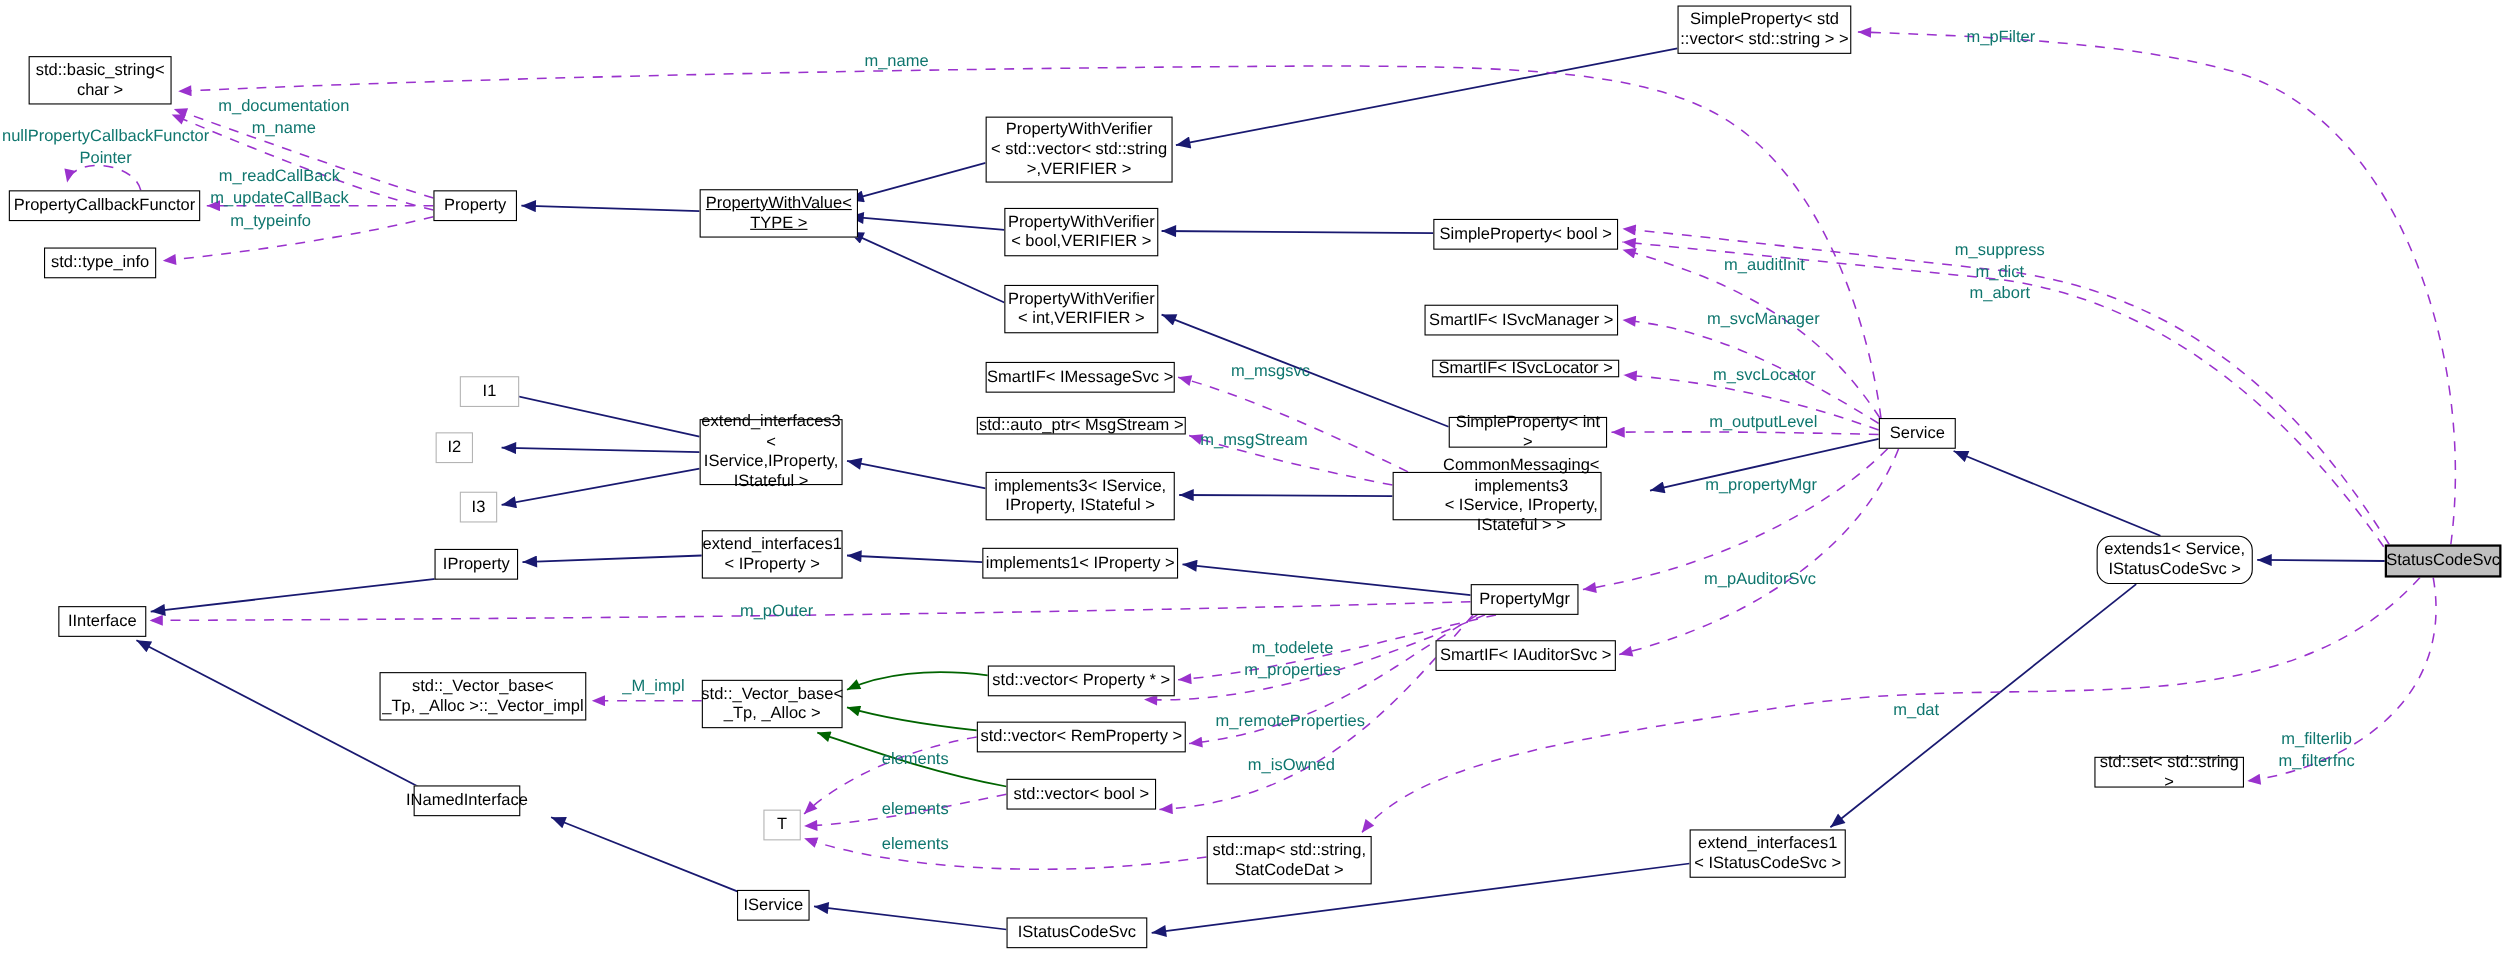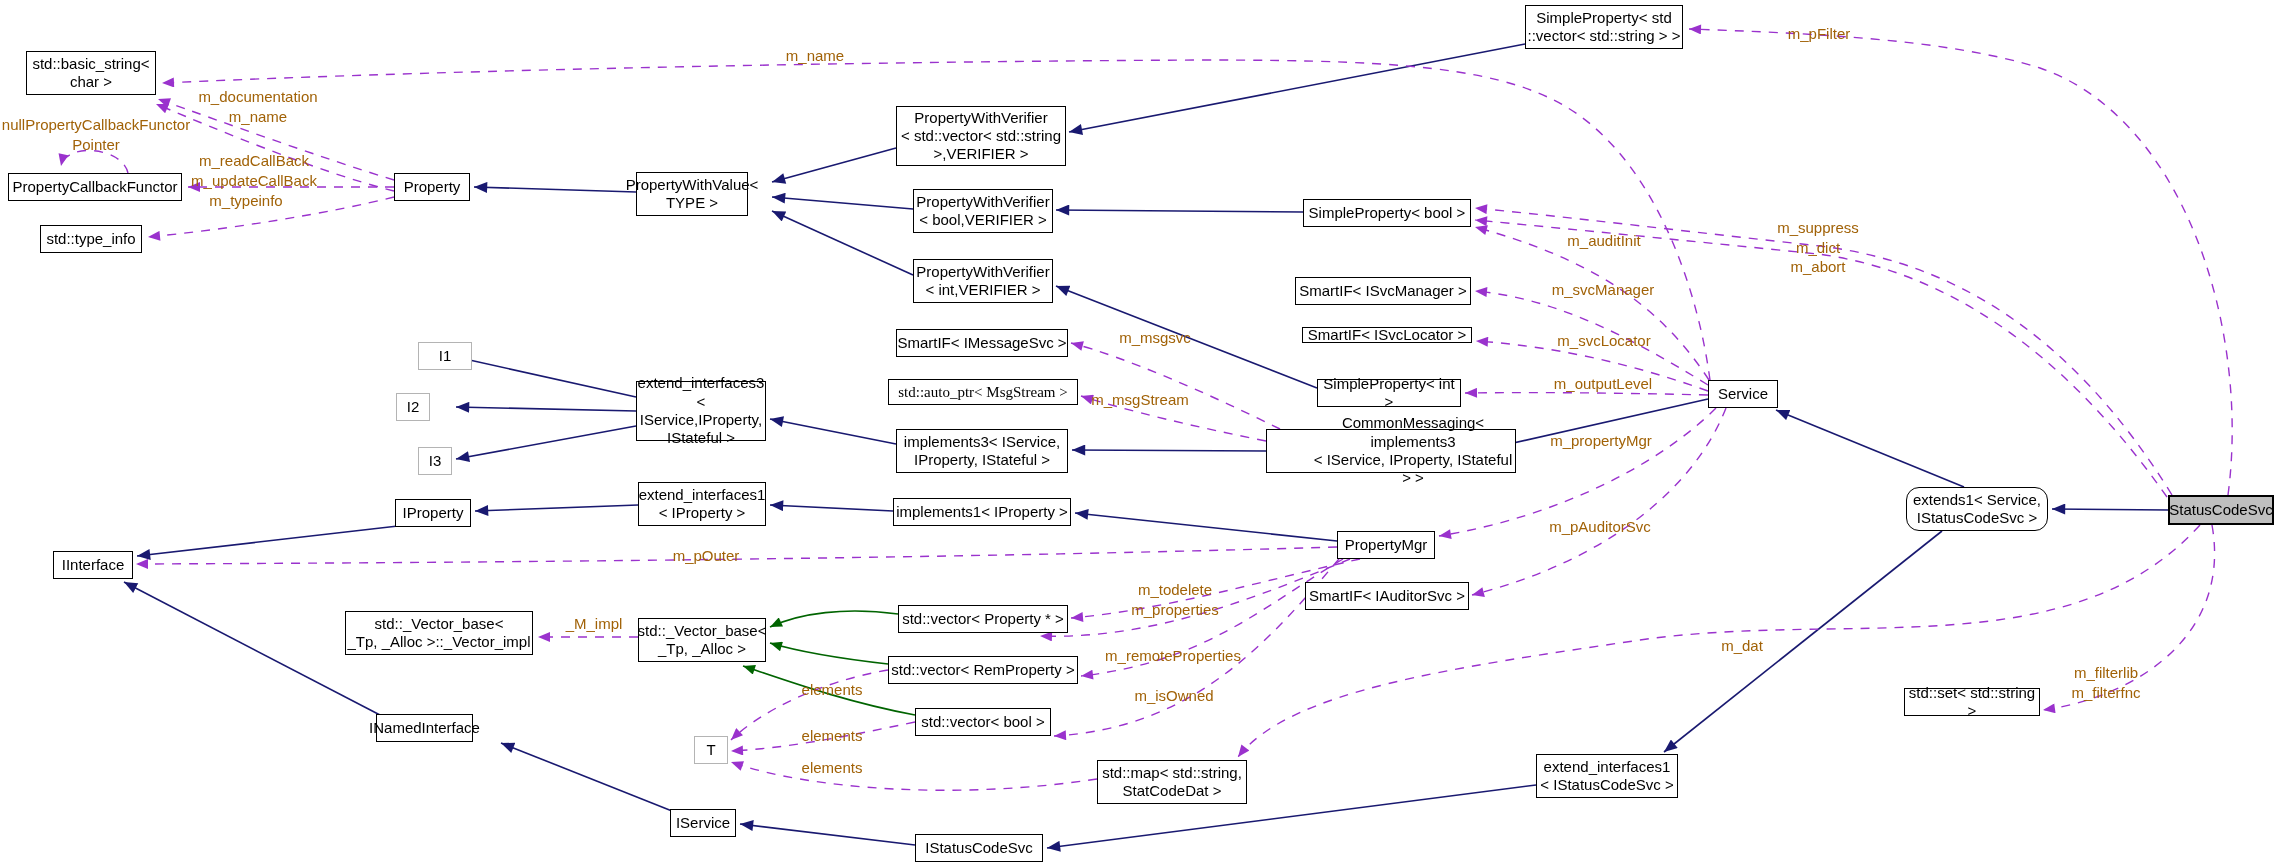--- a/index.html
+++ b/index.html
@@ -23,7 +23,7 @@
   .node.param{border-color:var(--param-border);}
   .node.focus{background:var(--focus-fill);border-width:2px;}
   .edge-label{position:absolute;transform:translate(-50%,-50%);
-              font-size:15px;line-height:1.3;text-align:center;white-space:pre;color:#a16207;}
+              font-size:15px;line-height:1.3;text-align:center;white-space:pre;color:#0f766e;}
 </style>
 </head>
 <body>

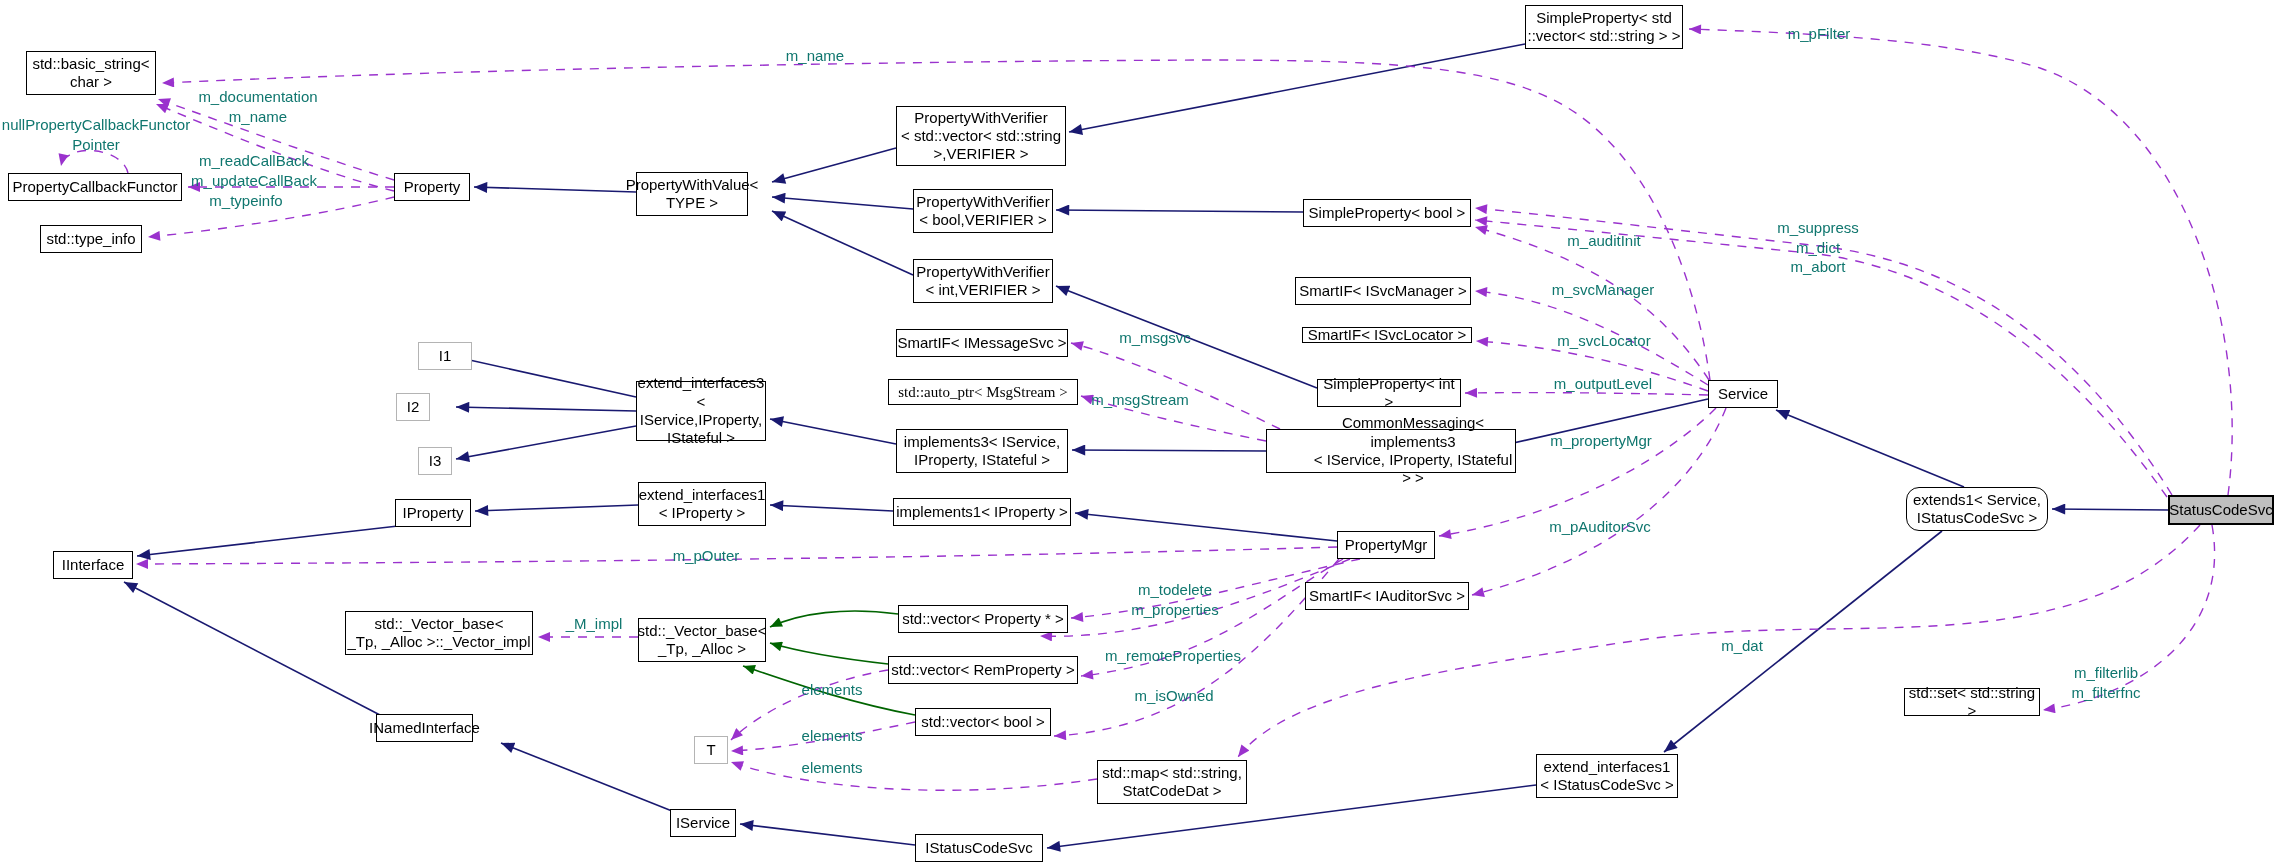--- a/index.html
+++ b/index.html
@@ -105,7 +105,7 @@
       <div class="node" style="left: 8px; top: 173px; width: 174px; height: 28px;"><span>PropertyCallbackFunctor</span></div>
       <div class="node" style="left: 40px; top: 225px; width: 102px; height: 28px;"><span>std::type_info</span></div>
       <div class="node" style="left: 394px; top: 173px; width: 76px; height: 28px;"><span>Property</span></div>
-      <div class="node" style="left: 636px; top: 172px; width: 112px; height: 44px;"><span>PropertyWithValue&lt;
+      <div class="node" style="left: 636px; top: 172px; width: 144px; height: 44px; text-decoration: underline;"><span>PropertyWithValue&lt;
 TYPE &gt;</span></div>
       <div class="node" style="left: 896px; top: 106px; width: 170px; height: 60px;"><span>PropertyWithVerifier
 &lt; std::vector&lt; std::string

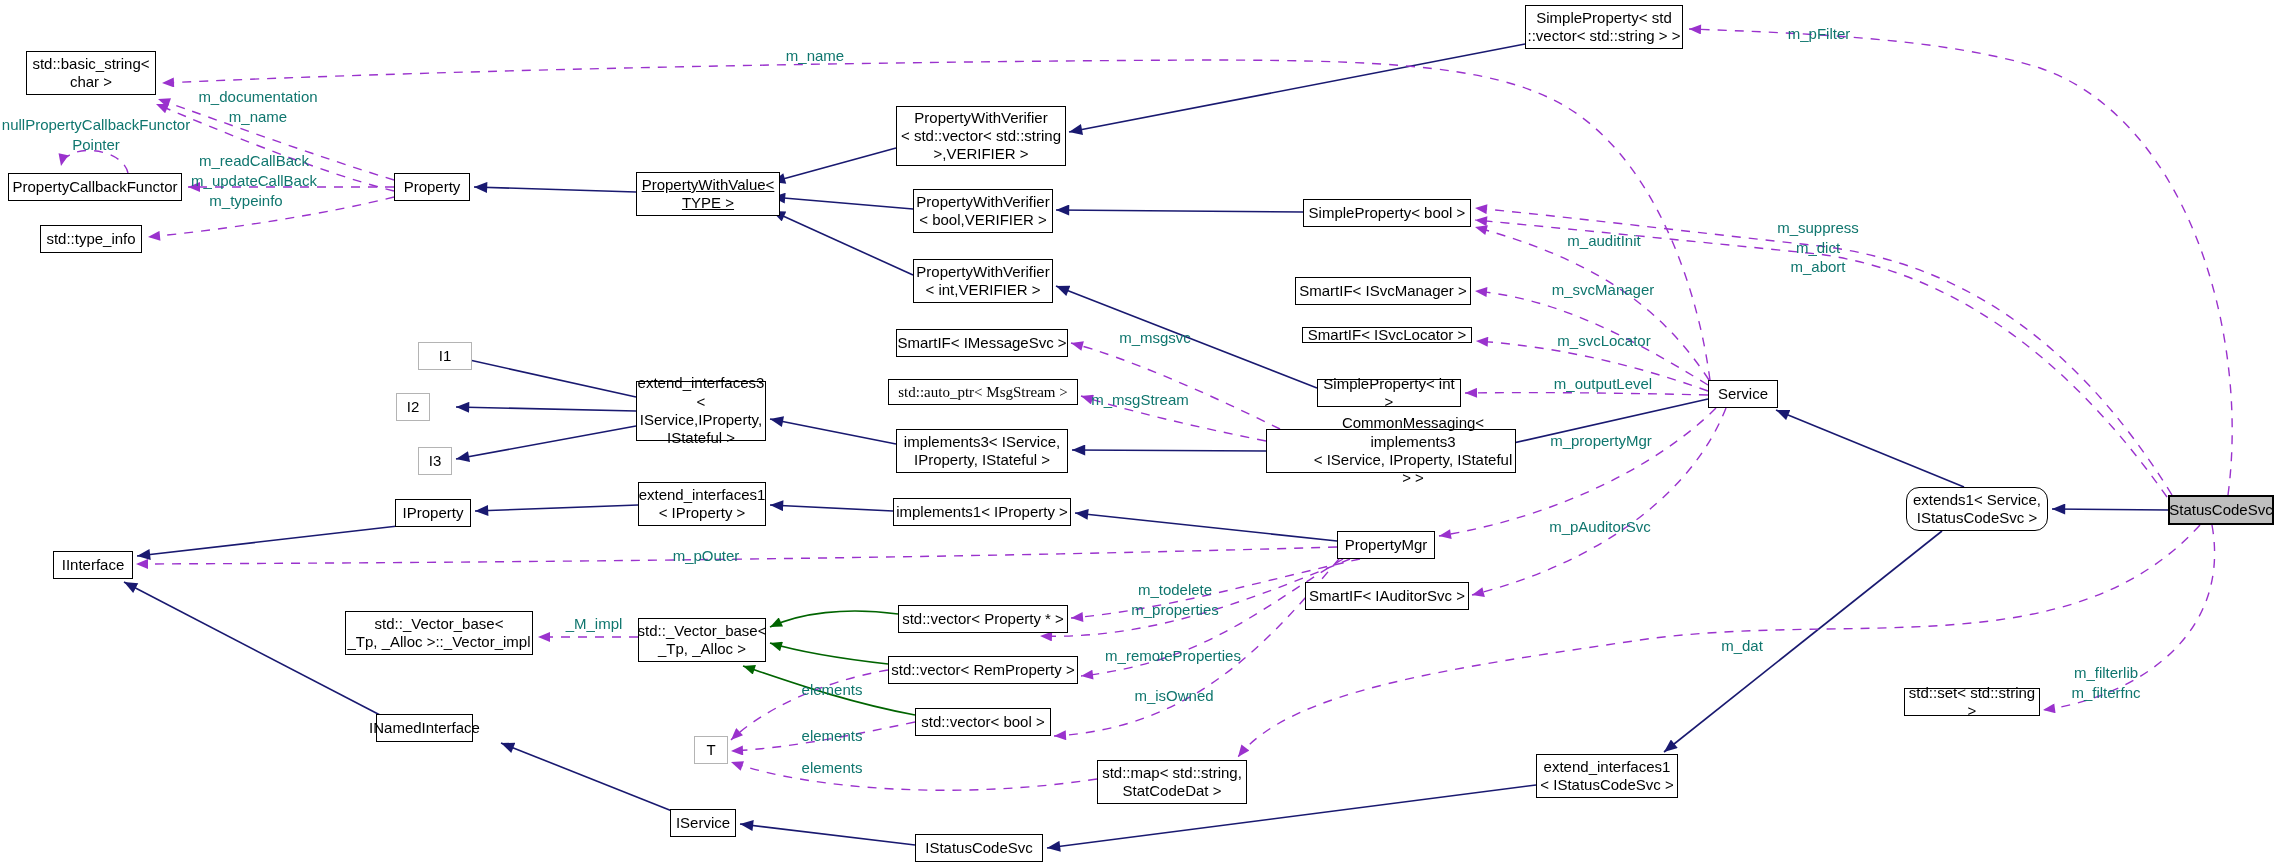--- a/index.html
+++ b/index.html
@@ -122,7 +122,7 @@
       <div class="node" style="left: 1317px; top: 379px; width: 144px; height: 28px;"><span>SimpleProperty&lt; int &gt;</span></div>
       <div class="node" style="left: 1708px; top: 380px; width: 70px; height: 28px;"><span>Service</span></div>
       <div class="node" style="left: 896px; top: 329px; width: 172px; height: 28px;"><span>SmartIF&lt; IMessageSvc &gt;</span></div>
-      <div class="node" style="left: 888px; top: 379px; width: 190px; height: 26px; font-family: Liberation Serif, serif;"><span>std::auto_ptr&lt; MsgStream &gt;</span></div>
+      <div class="node" style="left: 888px; top: 379px; width: 190px; height: 16px;"><span>std::auto_ptr&lt; MsgStream &gt;</span></div>
       <div class="node param" style="left: 418px; top: 342px; width: 54px; height: 28px;"><span>I1</span></div>
       <div class="node param" style="left: 396px; top: 393px; width: 34px; height: 28px;"><span>I2</span></div>
       <div class="node param" style="left: 418px; top: 447px; width: 34px; height: 28px;"><span>I3</span></div>

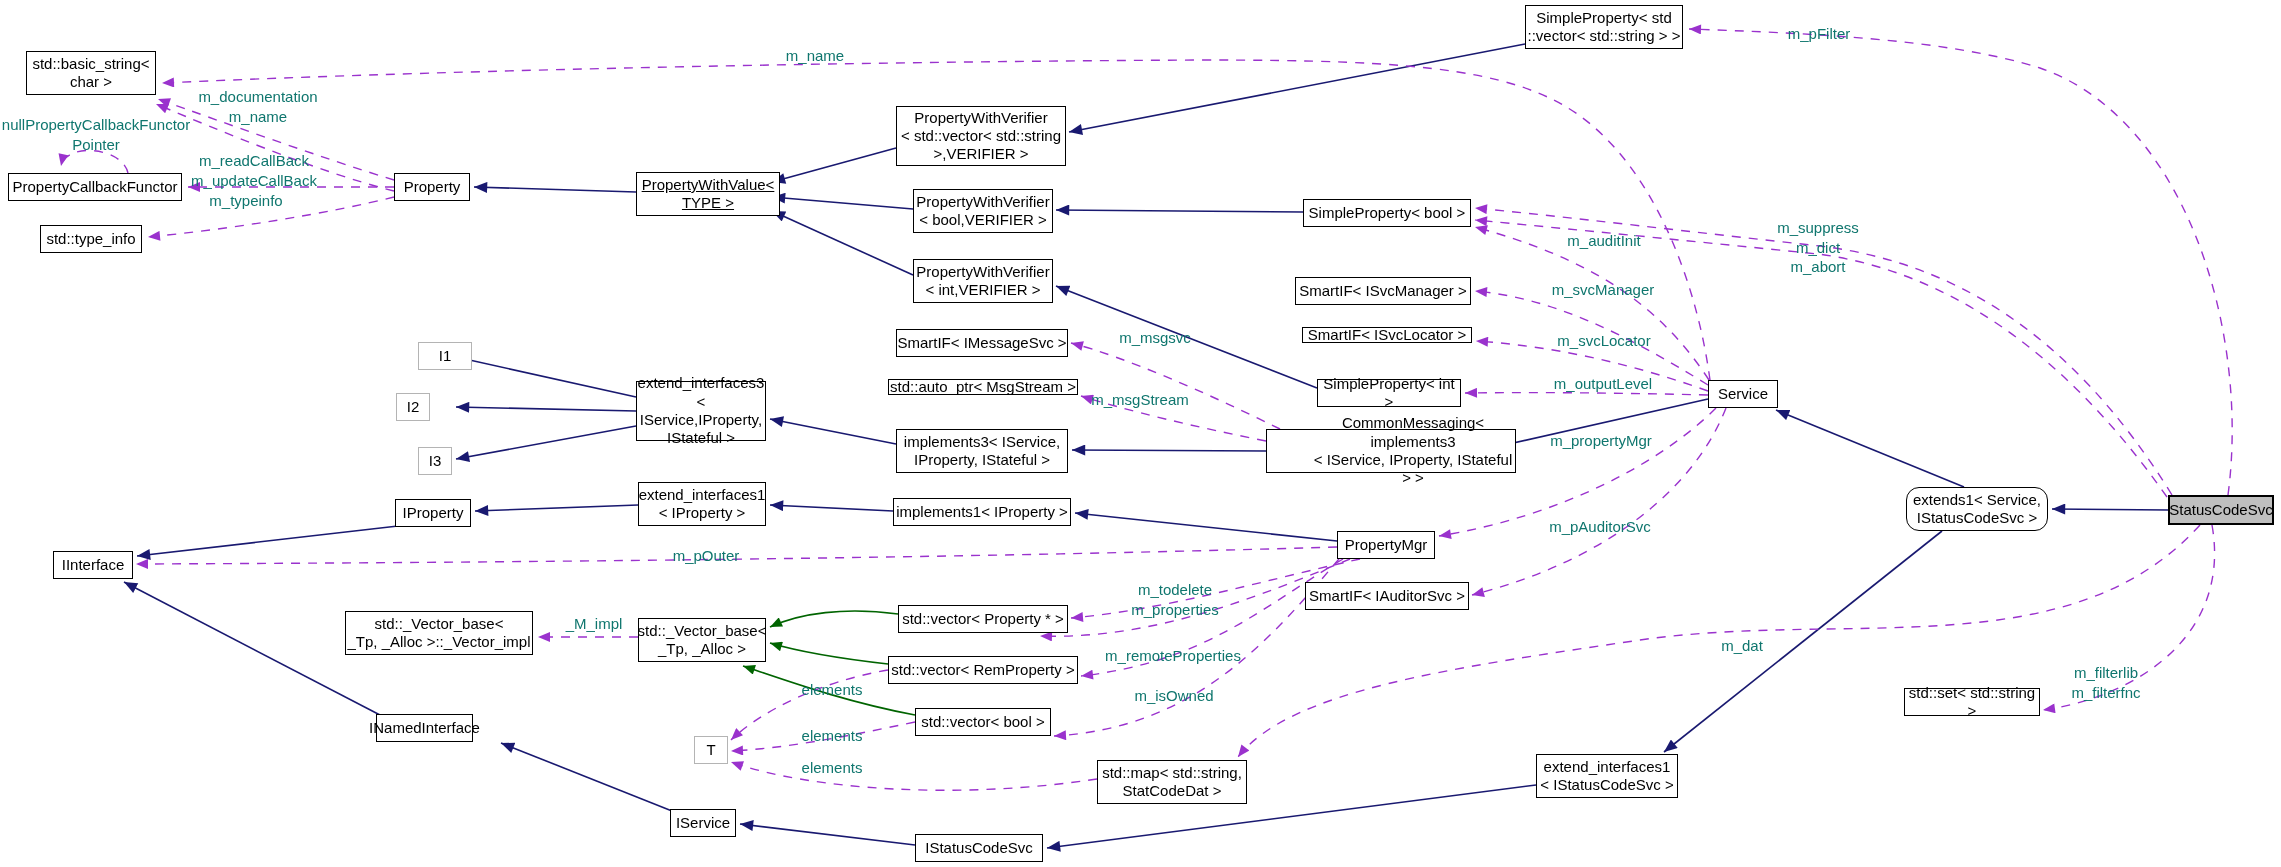--- a/index.html
+++ b/index.html
@@ -131,7 +131,7 @@
 IStateful &gt;</span></div>
       <div class="node" style="left: 896px; top: 429px; width: 172px; height: 44px;"><span>implements3&lt; IService,
 IProperty, IStateful &gt;</span></div>
-      <div class="node" style="left: 1266px; top: 429px; width: 250px; height: 44px; padding-left: 44px;"><span>CommonMessaging&lt; implements3
+      <div class="node" style="left: 1266px; top: 429px; width: 190px; height: 44px; padding-left: 44px;"><span>CommonMessaging&lt; implements3
 &lt; IService, IProperty, IStateful &gt; &gt;</span></div>
       <div class="node" style="left: 638px; top: 482px; width: 128px; height: 44px;"><span>extend_interfaces1
 &lt; IProperty &gt;</span></div>

